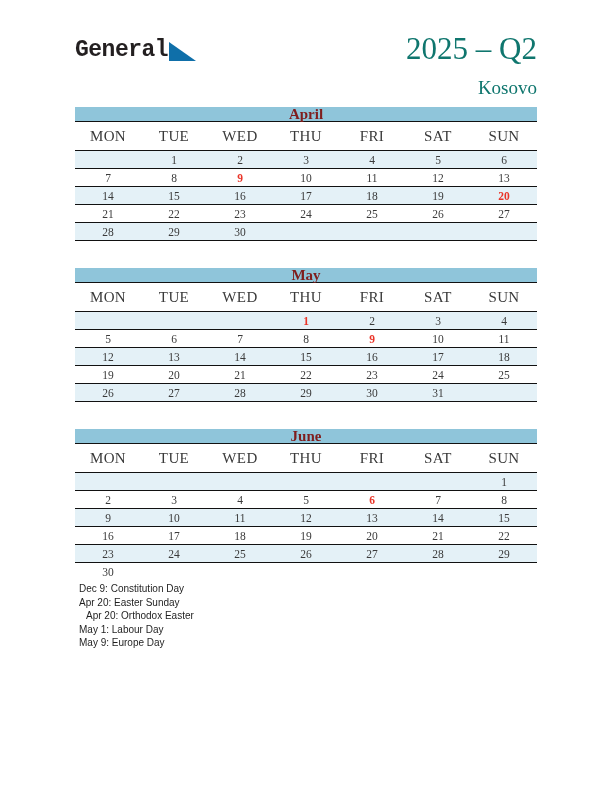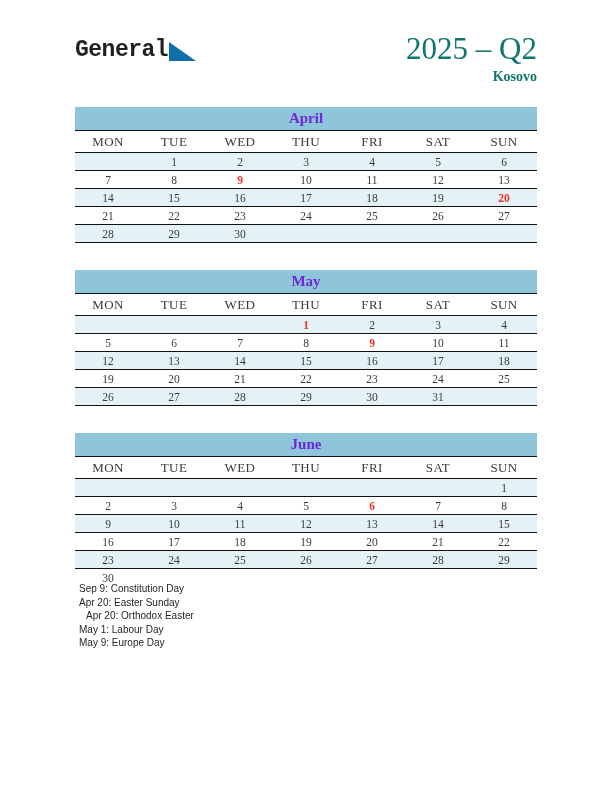--- a/index.html
+++ b/index.html
@@ -29,7 +29,7 @@
   
   .title-block{ position:absolute; right:75px; top:32px; text-align:right; color:#0f766e; }
   .title-main{ font-size:31px; line-height:34px; }
-  .title-sub{ font-size:14px; line-height:22px; margin-top:0;font-weight:bold; }
+  .title-sub{ font-size:19px; line-height:22px; margin-top:11px; }
 
   
   .months{ position:absolute; left:75px; top:107px; width:462px; }

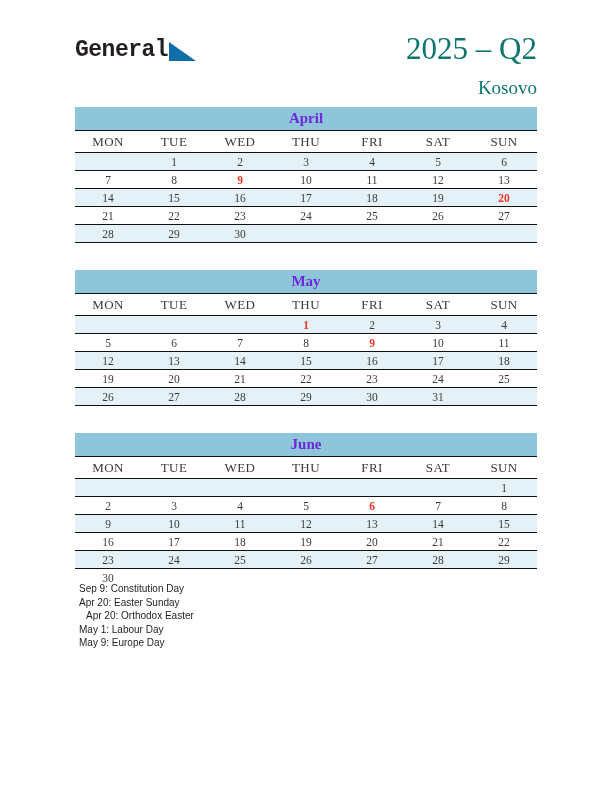--- a/index.html
+++ b/index.html
@@ -35,10 +35,10 @@
   .months{ position:absolute; left:75px; top:107px; width:462px; }
   .month-section + .month-section{ margin-top:27px; }
   .month-bar{
-    height:24px; background:var(--bar-bg);
+    height:15px; background:var(--bar-bg);
     border-bottom:1px solid var(--line);
     display:flex; align-items:center; justify-content:center;
-    font-weight:bold; font-size:15px; color:#6d28d9;
+    font-weight:bold; font-size:15px; color:#7f1d1d;
   }
   .day-row{
     display:grid; grid-template-columns:repeat(7,1fr);

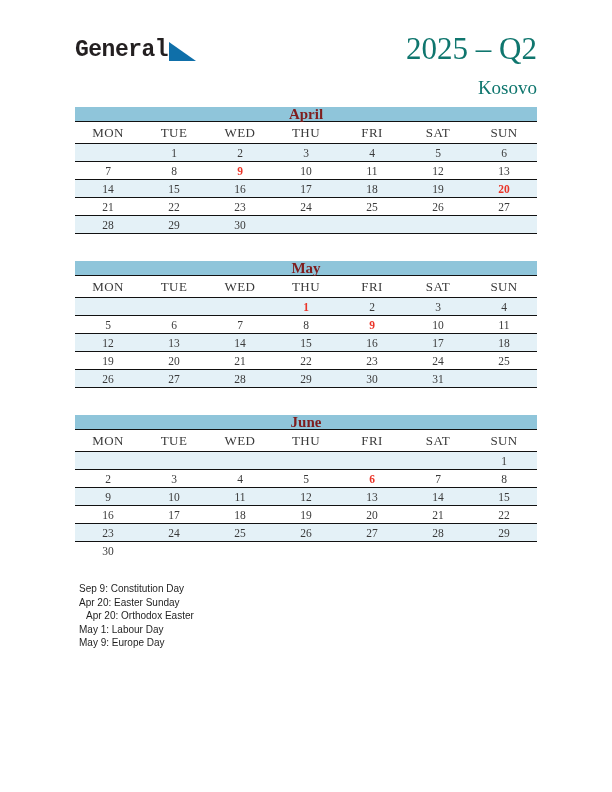--- a/index.html
+++ b/index.html
@@ -42,9 +42,9 @@
   }
   .day-row{
     display:grid; grid-template-columns:repeat(7,1fr);
-    height:22px; border-bottom:1px solid var(--line);
+    height:29px; border-bottom:1px solid var(--line);
     align-items:center; text-align:center;
-    font-size:13px; letter-spacing:0.4px; color:var(--ink);
+    font-size:15px; letter-spacing:0.4px; color:var(--ink);
   }
   .week-row{
     display:grid; grid-template-columns:repeat(7,1fr);

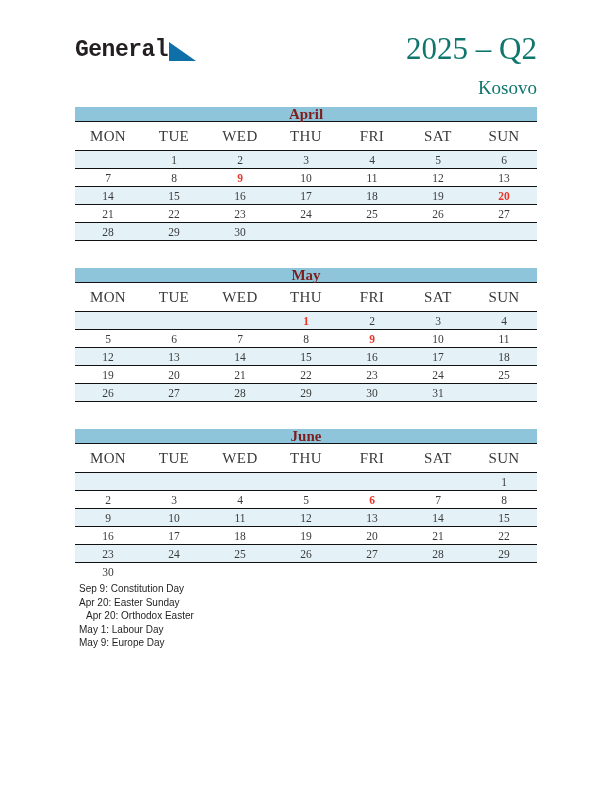--- a/index.html
+++ b/index.html
@@ -268,7 +268,7 @@
   </div>
 
 <div class="holidays">
-    <div class="holiday">Sep 9: Constitution Day</div>
+    <div class="holiday">Dec 9: Constitution Day</div>
     <div class="holiday">Apr 20: Easter Sunday</div>
     <div class="holiday indent">Apr 20: Orthodox Easter</div>
     <div class="holiday">May 1: Labour Day</div>

